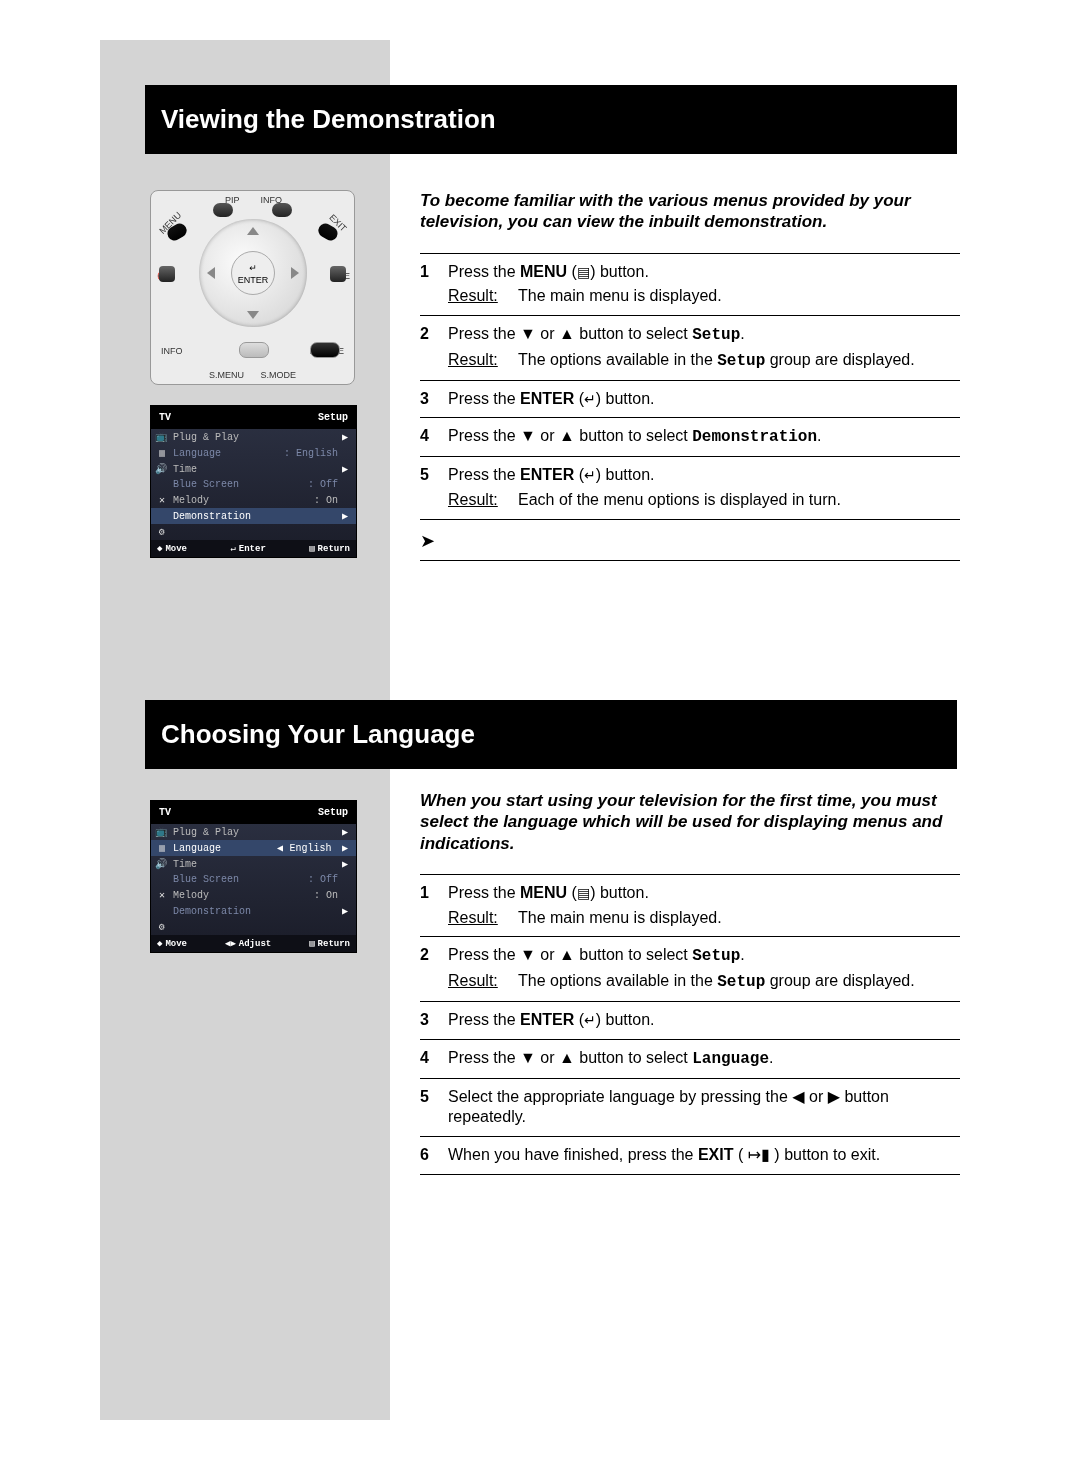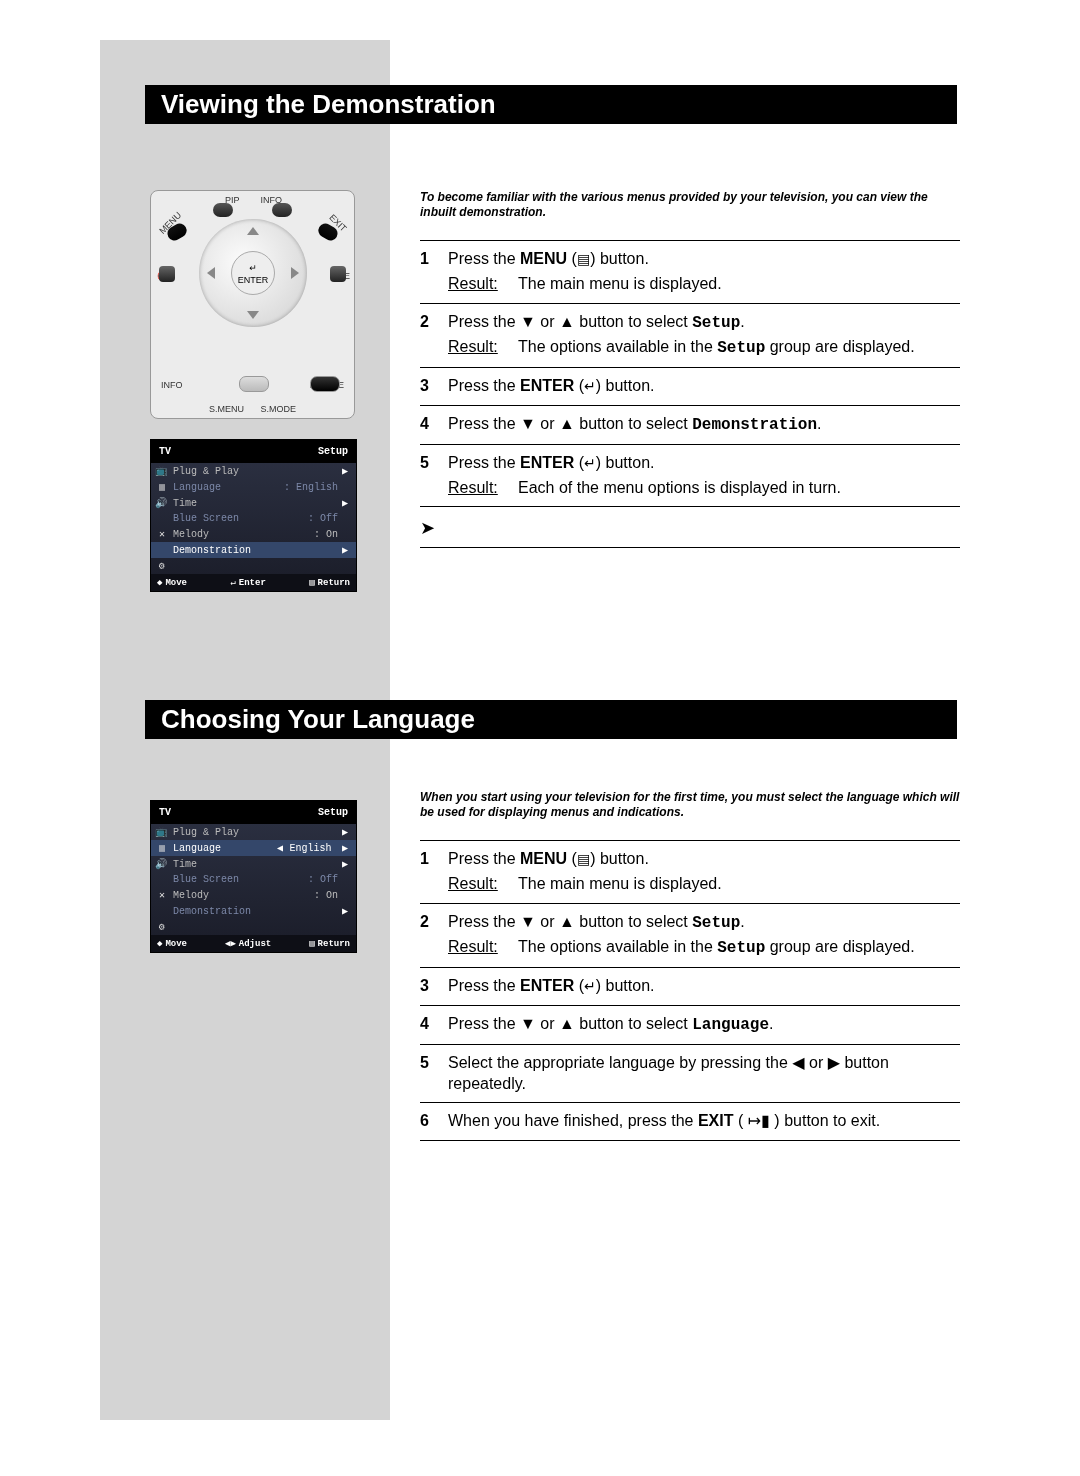--- a/index.html
+++ b/index.html
@@ -34,7 +34,7 @@
     color: #fff;
     font-size: 26px;
     font-weight: bold;
-    padding: 2px 14px;
+    padding: 17px 14px;
     border: 2px solid #000;
     width: 780px;
     margin-bottom: 30px;

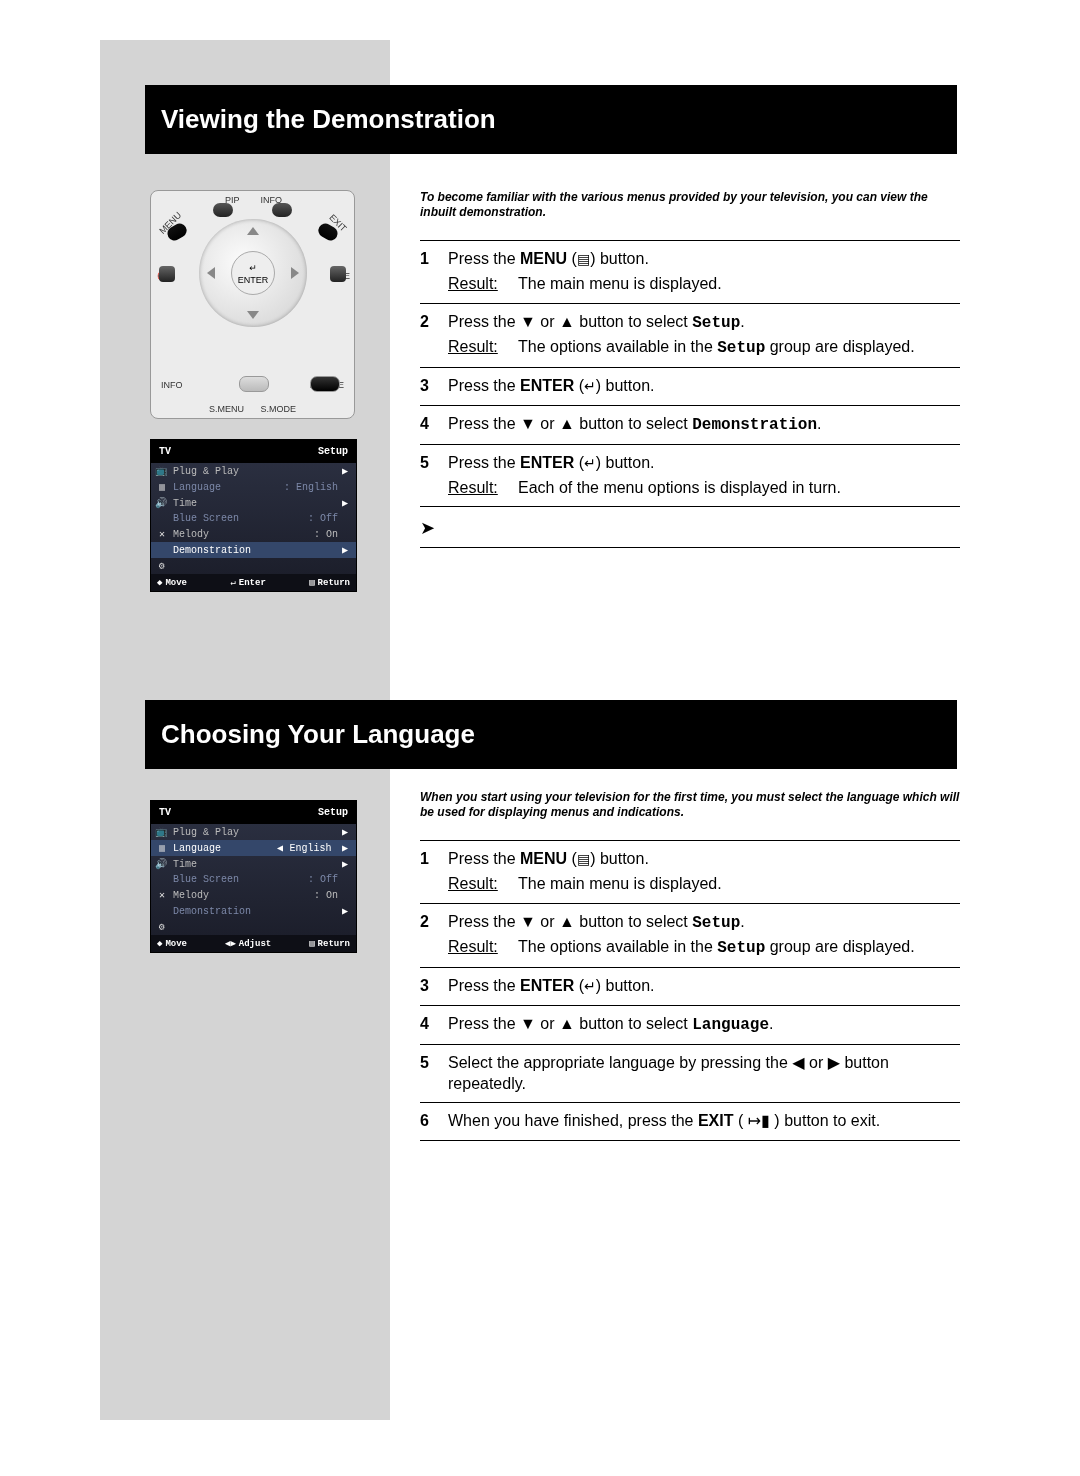--- a/index.html
+++ b/index.html
@@ -41,7 +41,7 @@
   }
   .remote {
     width: 205px;
-    height: 229px;
+    height: 195px;
     margin-left: 0;
     background: #ececec;
     border: 1px solid #999;

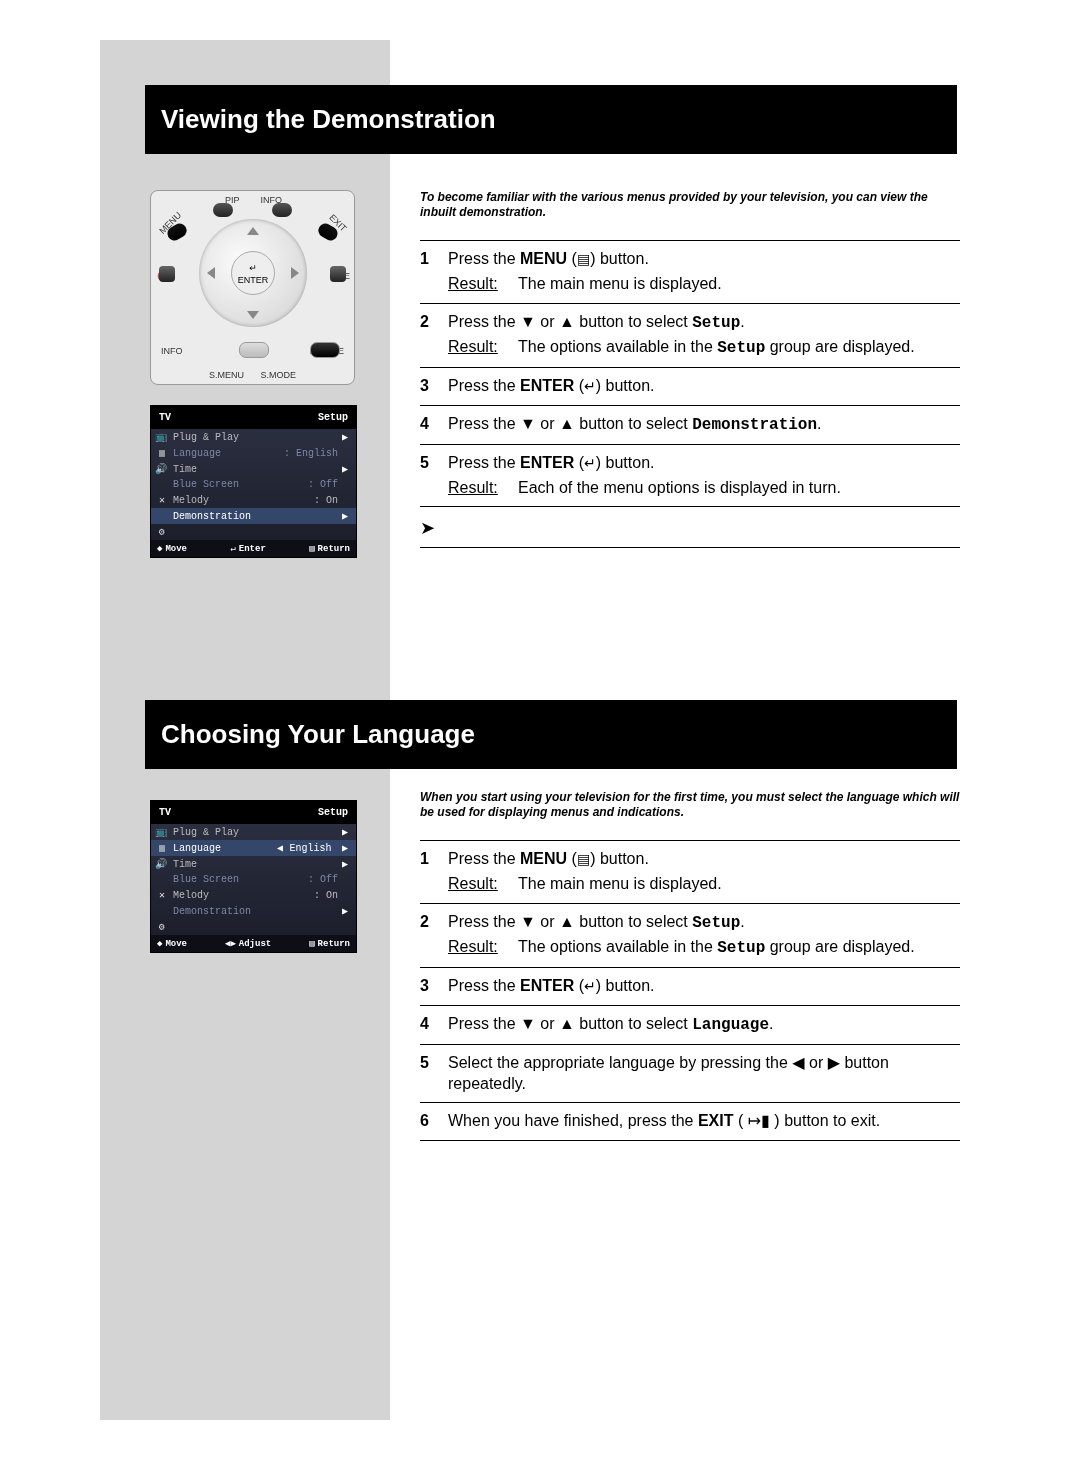--- a/index.html
+++ b/index.html
@@ -157,7 +157,7 @@
   .intro {
     font-style: italic;
     font-weight: bold;
-    font-size: 12px;
+    font-size: 17px;
     line-height: 1.25;
     margin-bottom: 20px;
     width: 540px;

